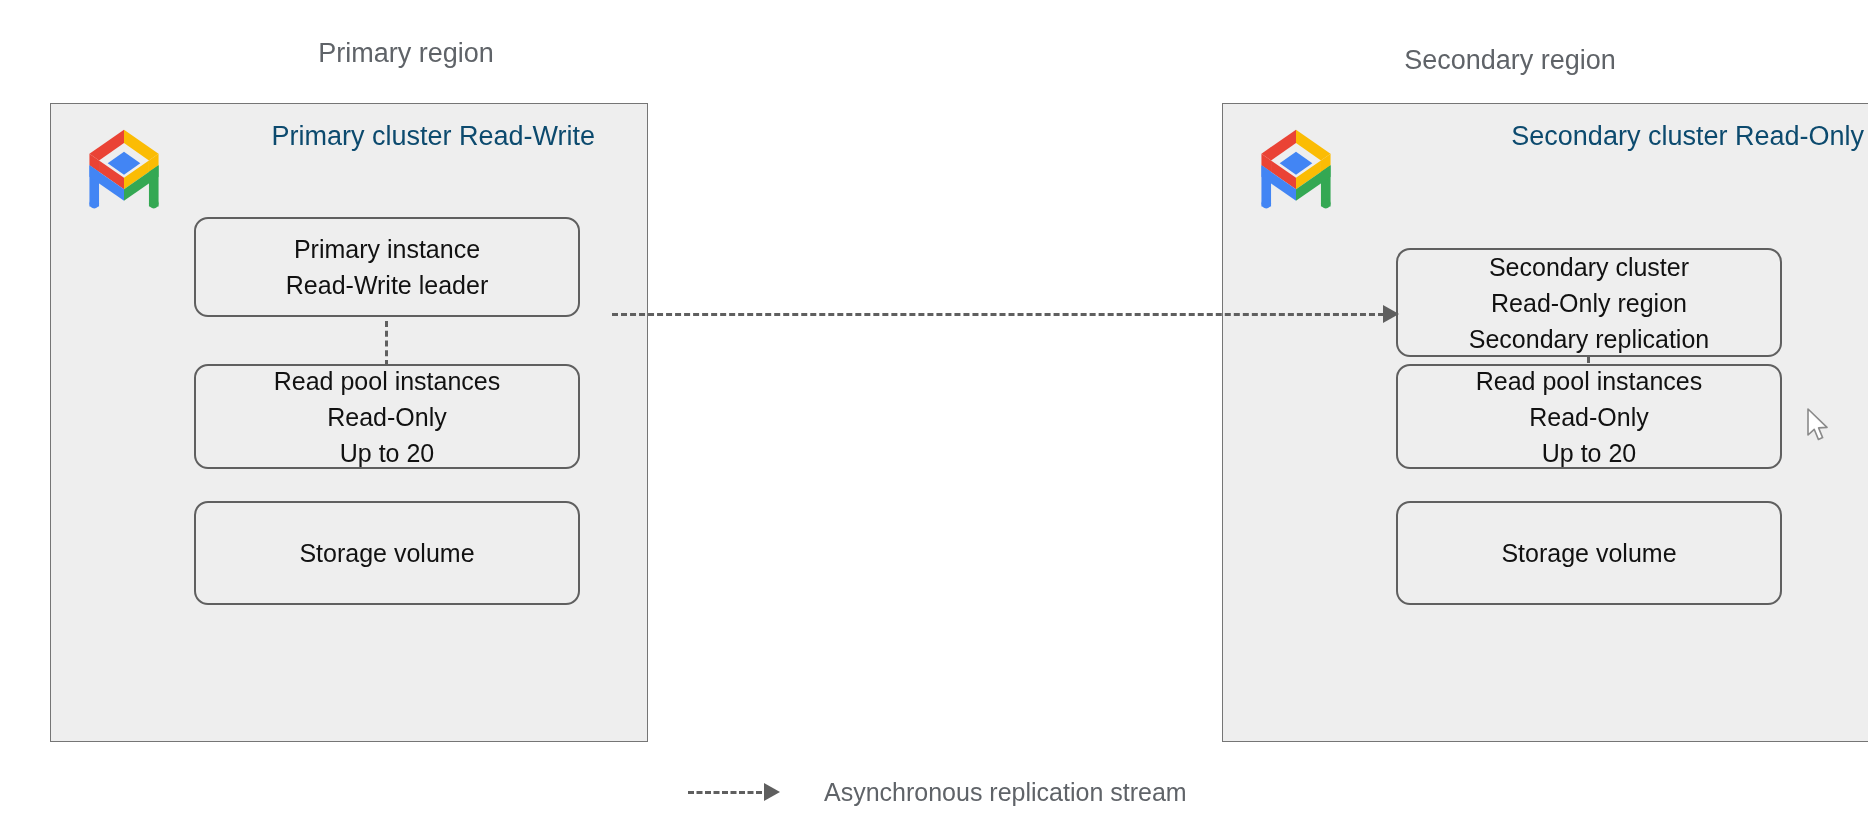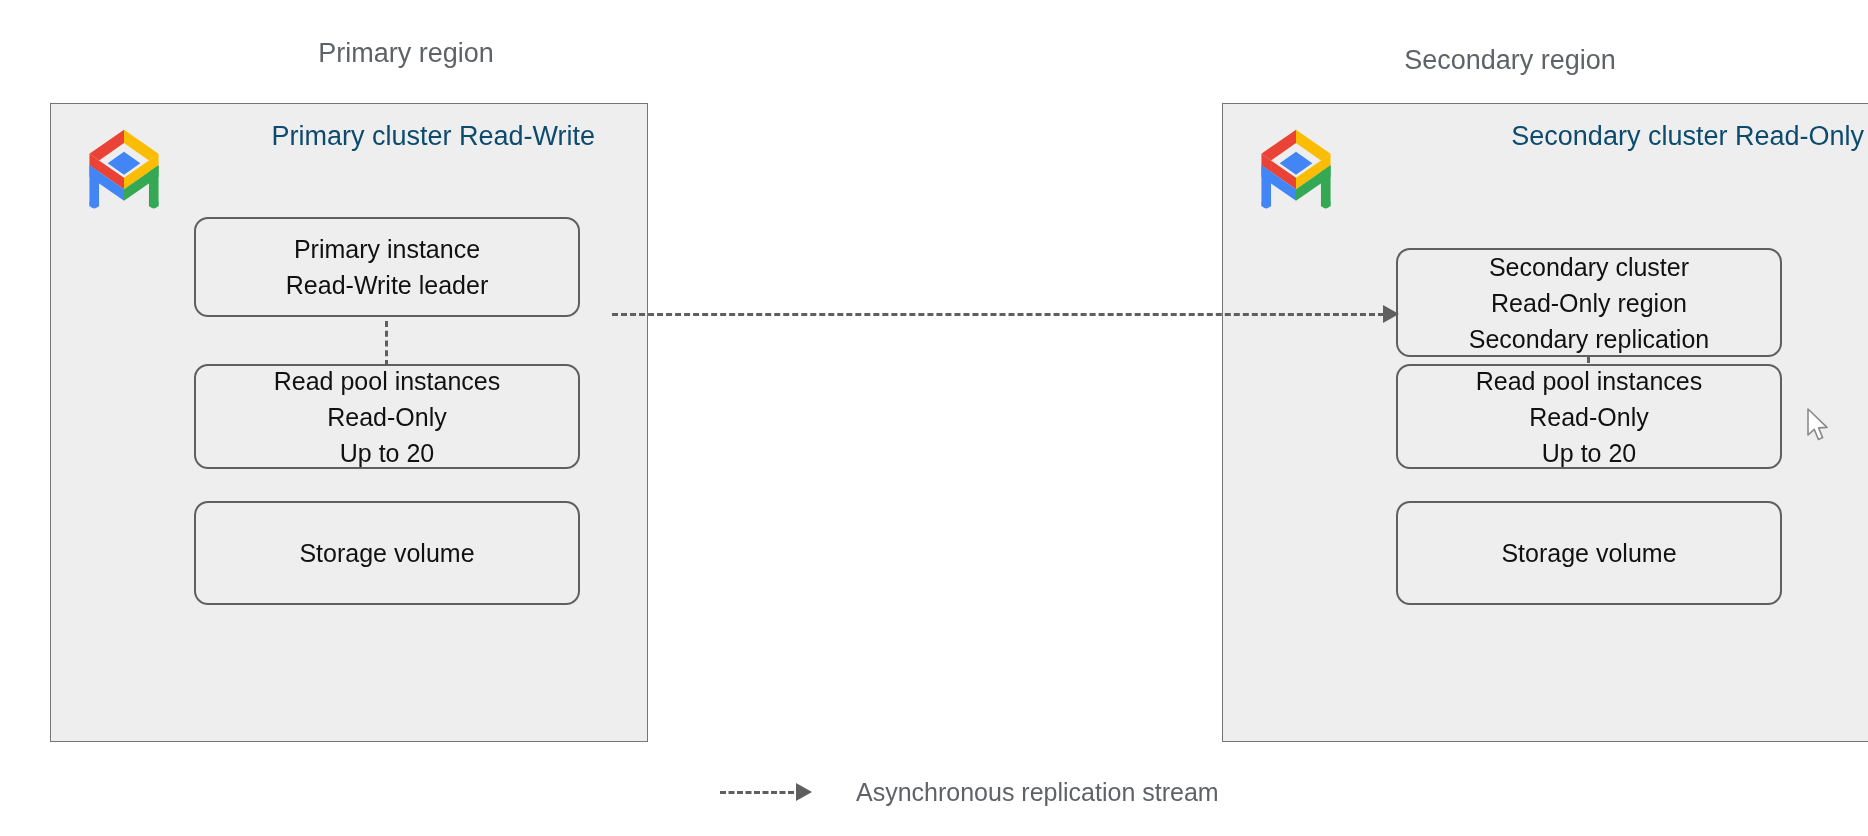--- a/index.html
+++ b/index.html
@@ -274,7 +274,7 @@
     <span class="head"></span>
   </div>
 
-  <div class="legend" style="left:720px; top:777px;justify-content:center;">
+  <div class="legend" style="left:688px; top:777px;justify-content:center;">
     <span class="legend-swatch">
       <span class="shaft"></span>
       <span class="head"></span>

